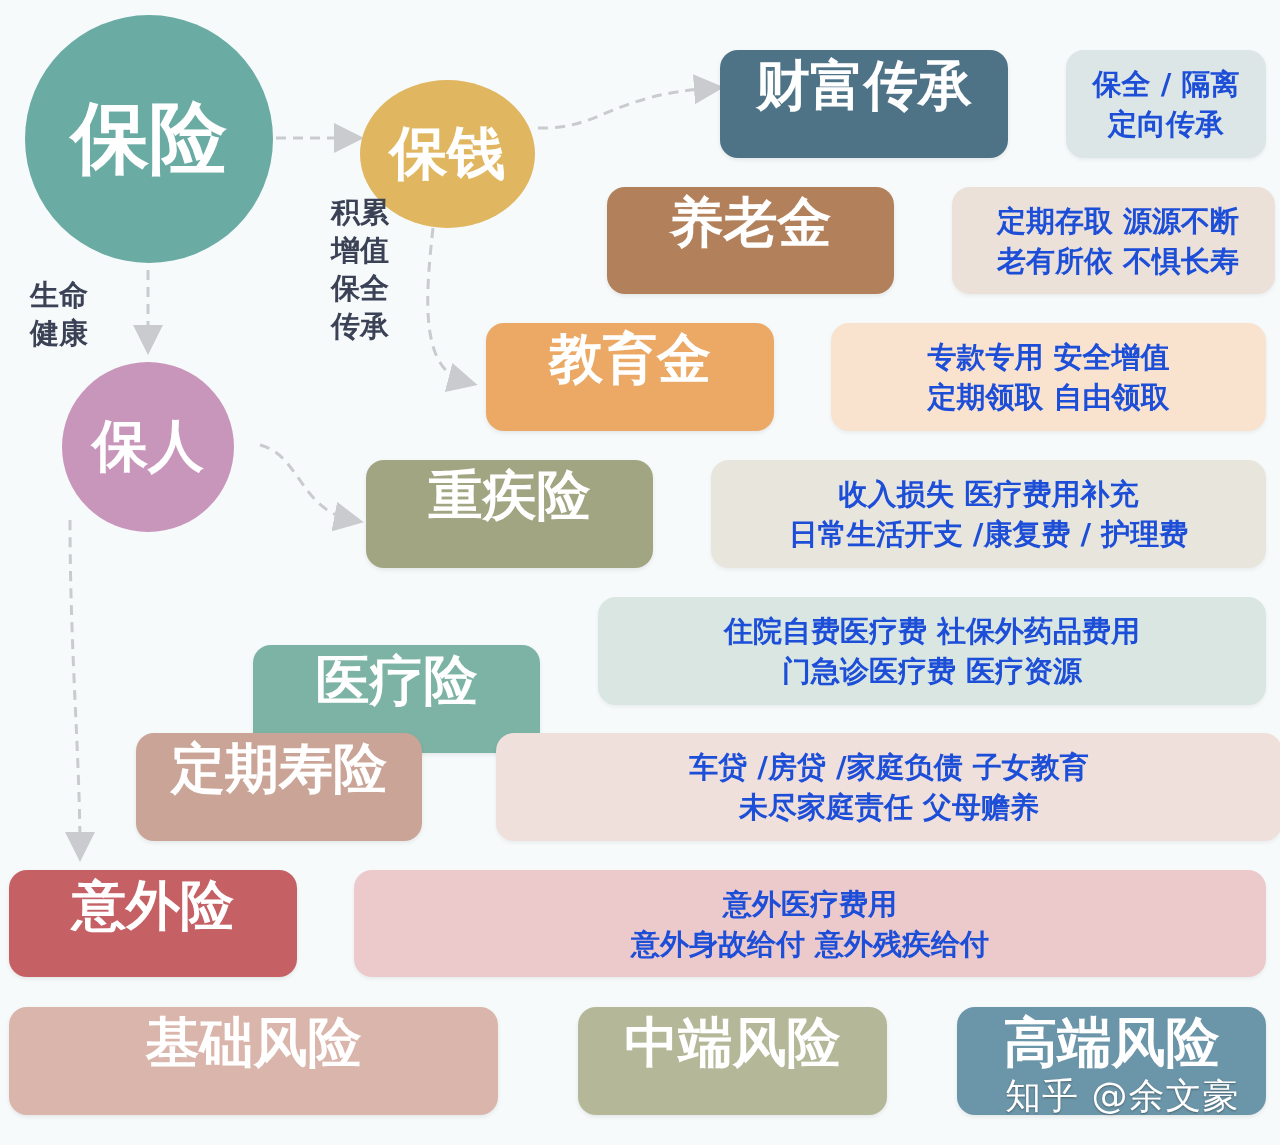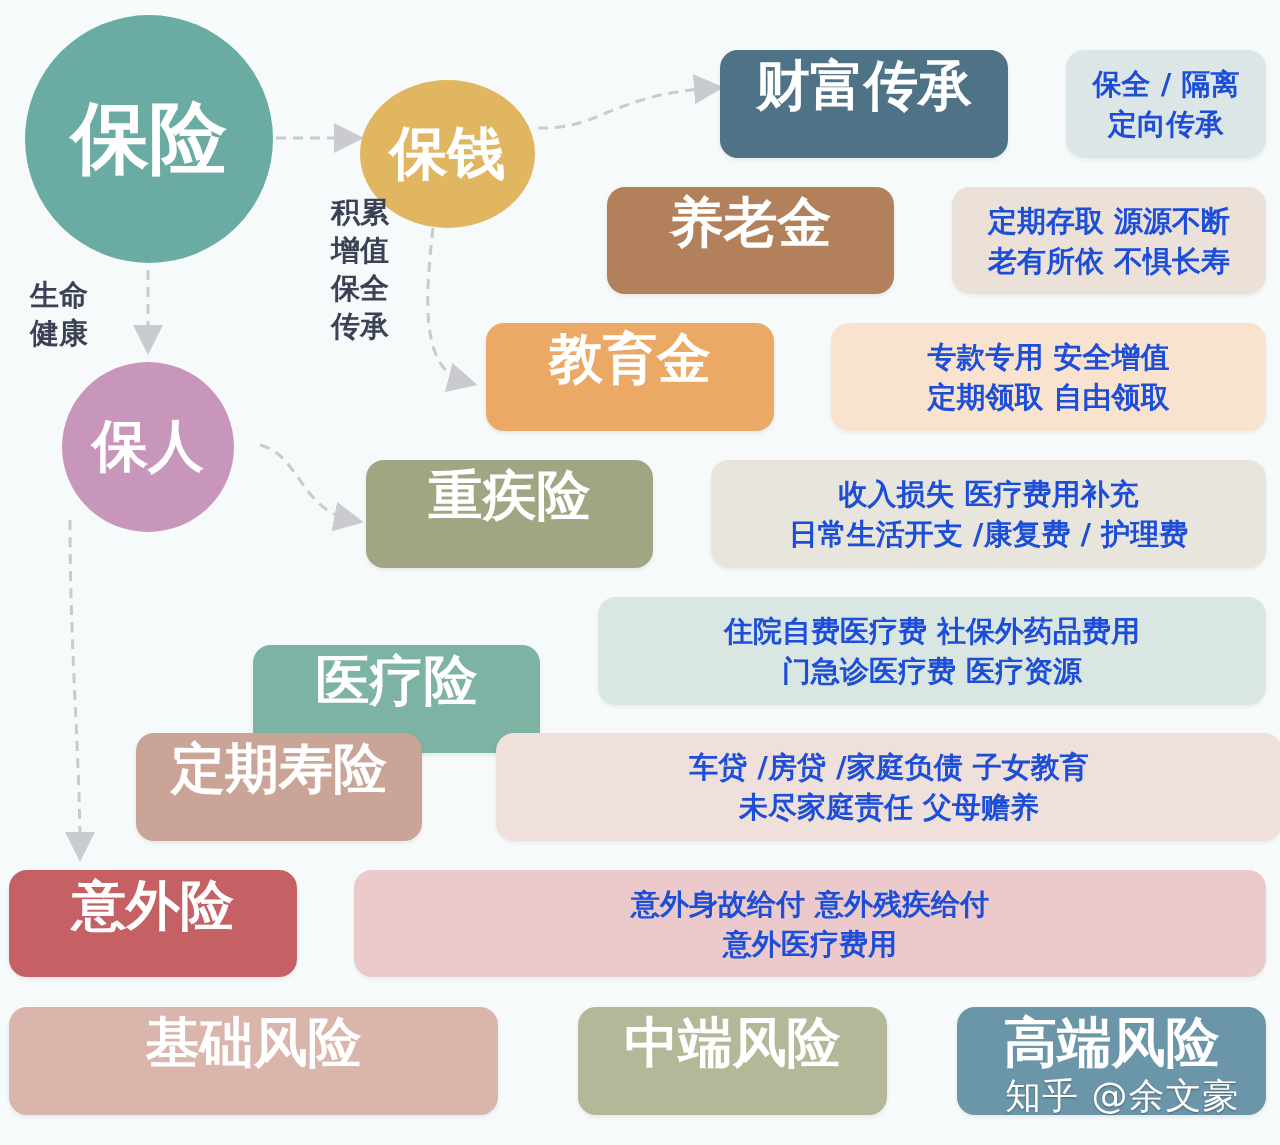--- a/index.html
+++ b/index.html
@@ -92,7 +92,7 @@
 <div class="box" style="left:607px;top:187px;width:287px;height:107px;background:#b2805a;font-size:54px;">
   <span>养老金</span>
 </div>
-<div class="desc" style="left:952px;top:187px;width:314px;height:107px;background:#ebe1d9;">
+<div class="desc" style="left:952px;top:187px;width:314px;height:107px;background:#ebe1d9;padding-left:9px;">
   <span>定期存取 源源不断</span>
   <span>老有所依 不惧长寿</span>
 </div>

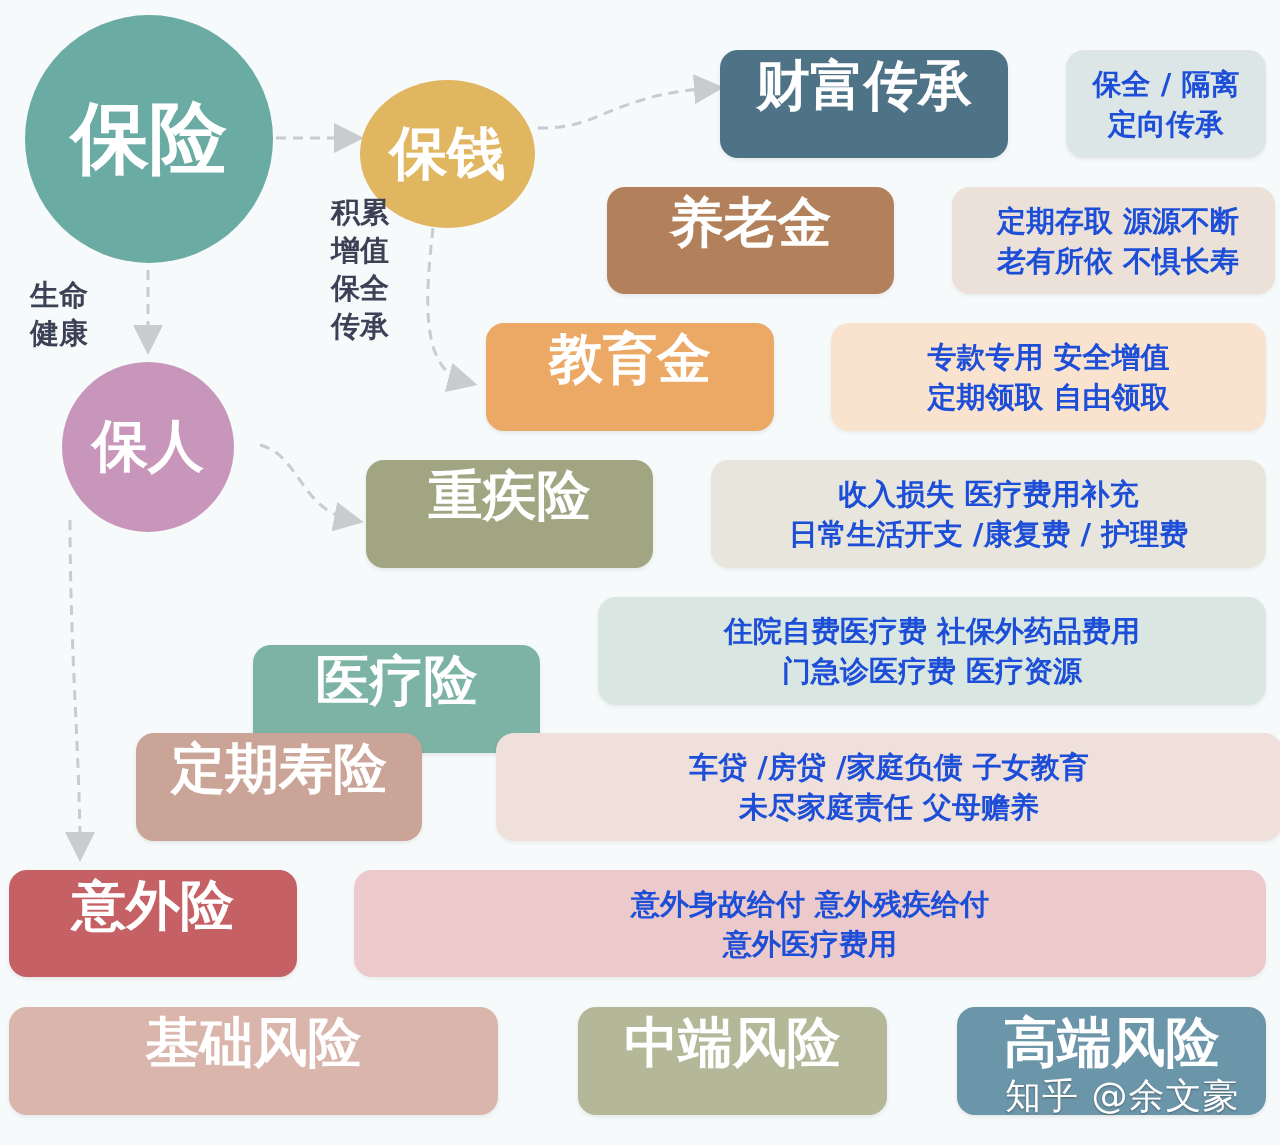--- a/index.html
+++ b/index.html
@@ -133,8 +133,8 @@
   <span>意外险</span>
 </div>
 <div class="desc" style="left:354px;top:870px;width:912px;height:107px;background:#eccacb;">
+  <span>意外医疗费用</span>
   <span>意外身故给付 意外残疾给付</span>
-  <span>意外医疗费用</span>
 </div>
 
 <div class="box" style="left:9px;top:1007px;width:489px;height:108px;background:#d9b5ab;font-size:54px;">

